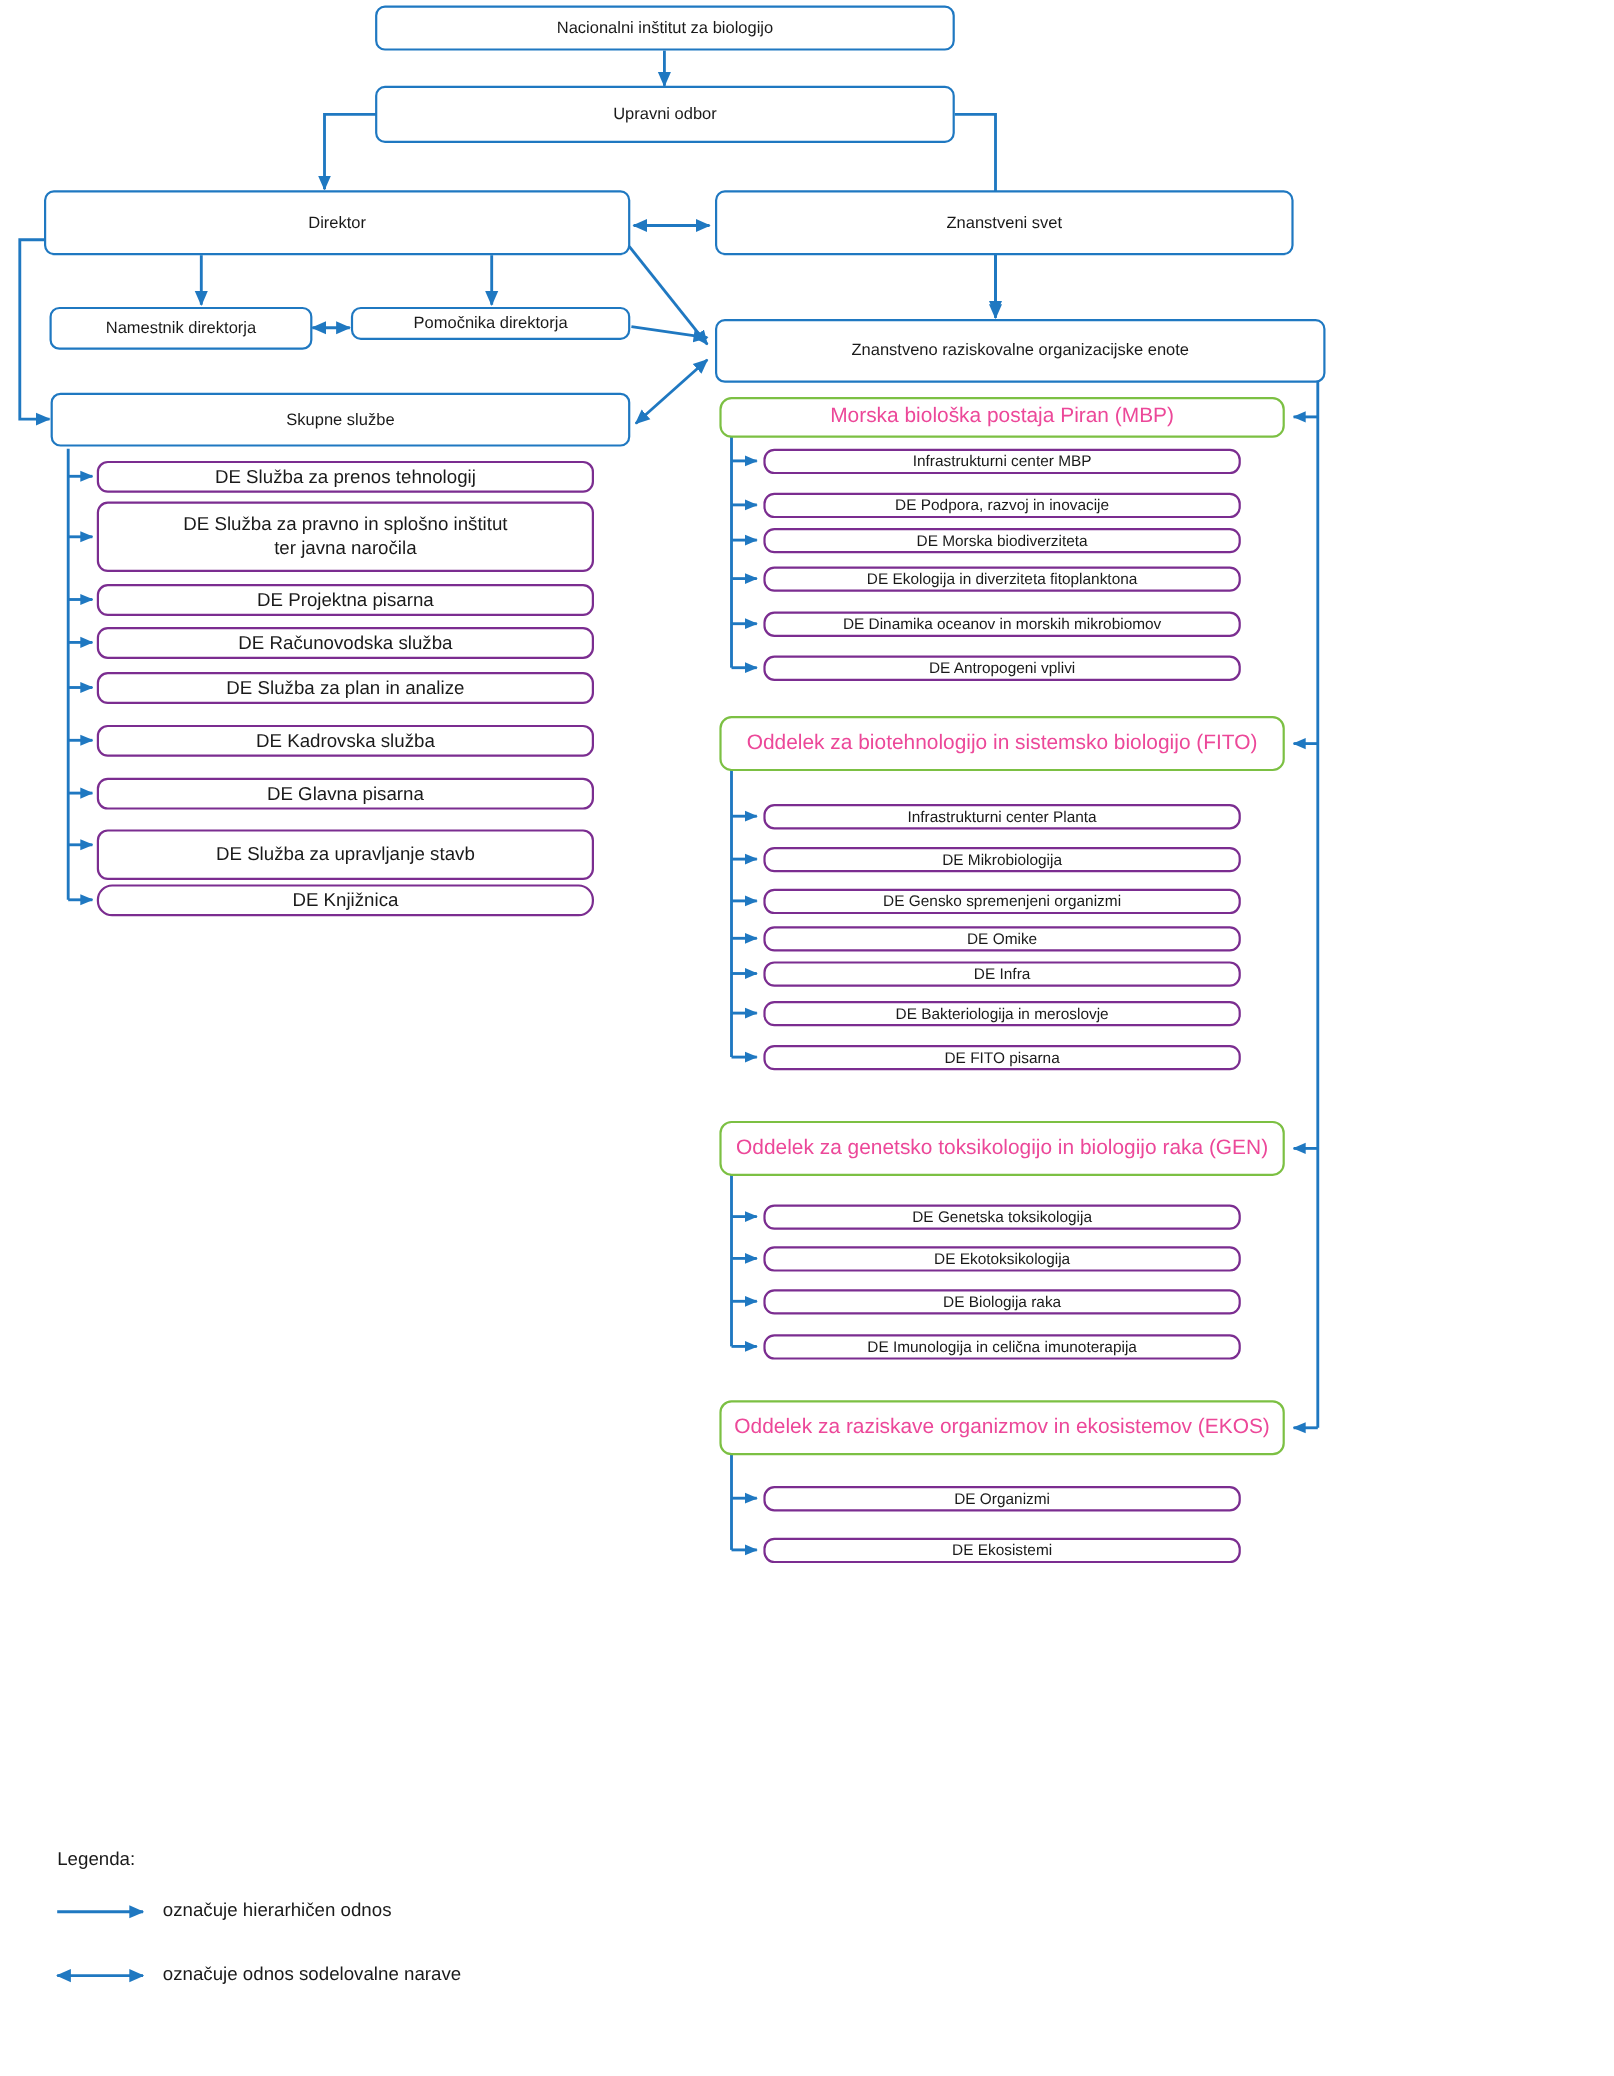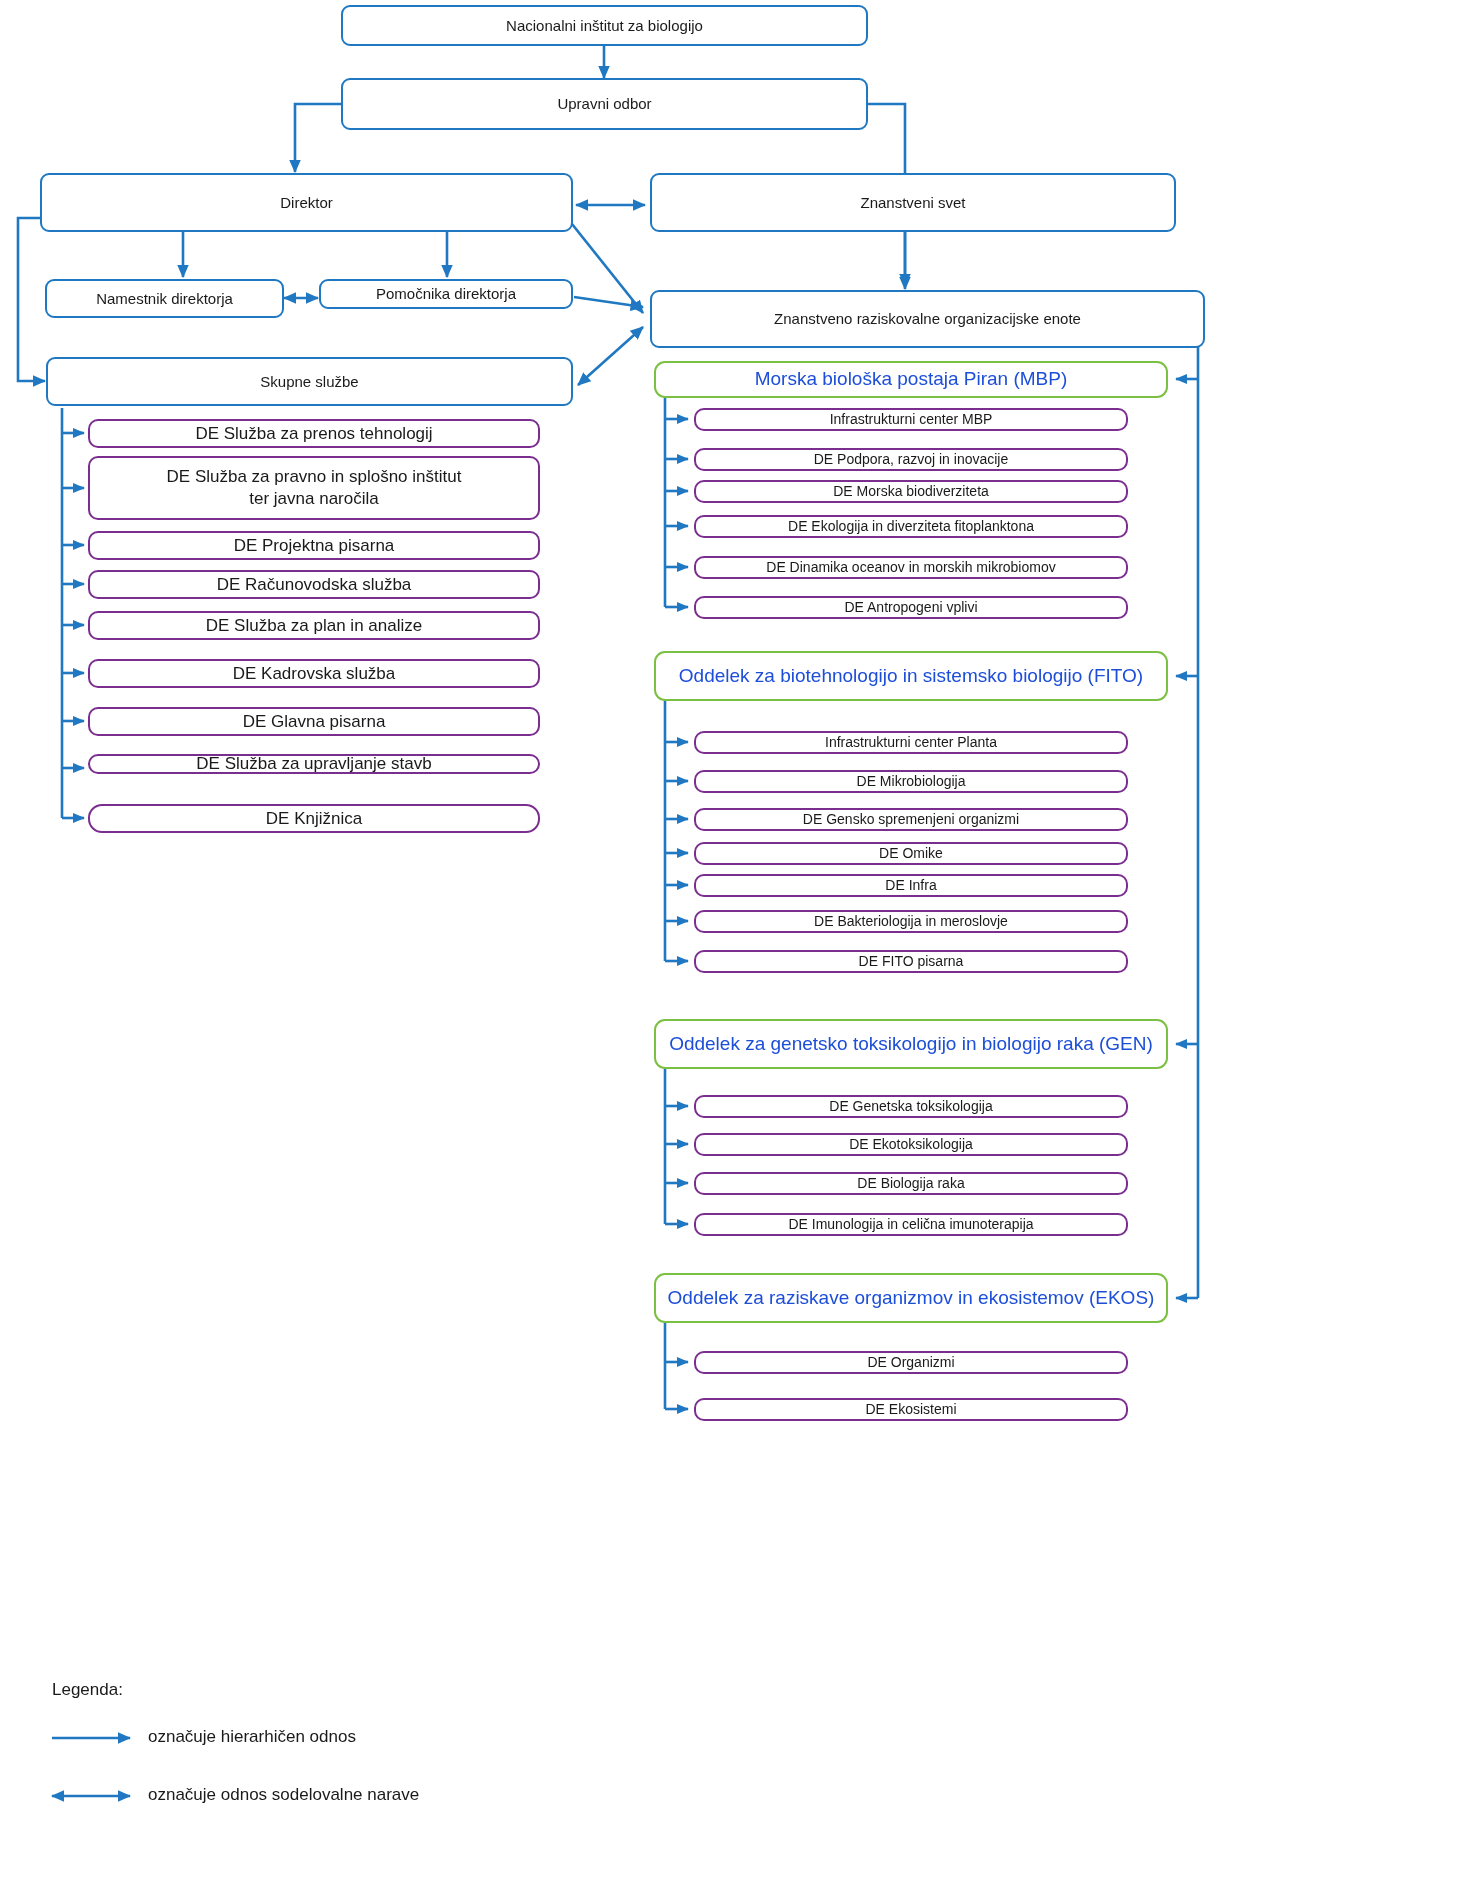--- a/index.html
+++ b/index.html
@@ -45,7 +45,7 @@
     border:2.5px solid #7cc043;
     border-radius:11px;
     font-size:19px;
-    color:#1d4ed8;
+    color:#ec4899;
   }
   
   .purple{

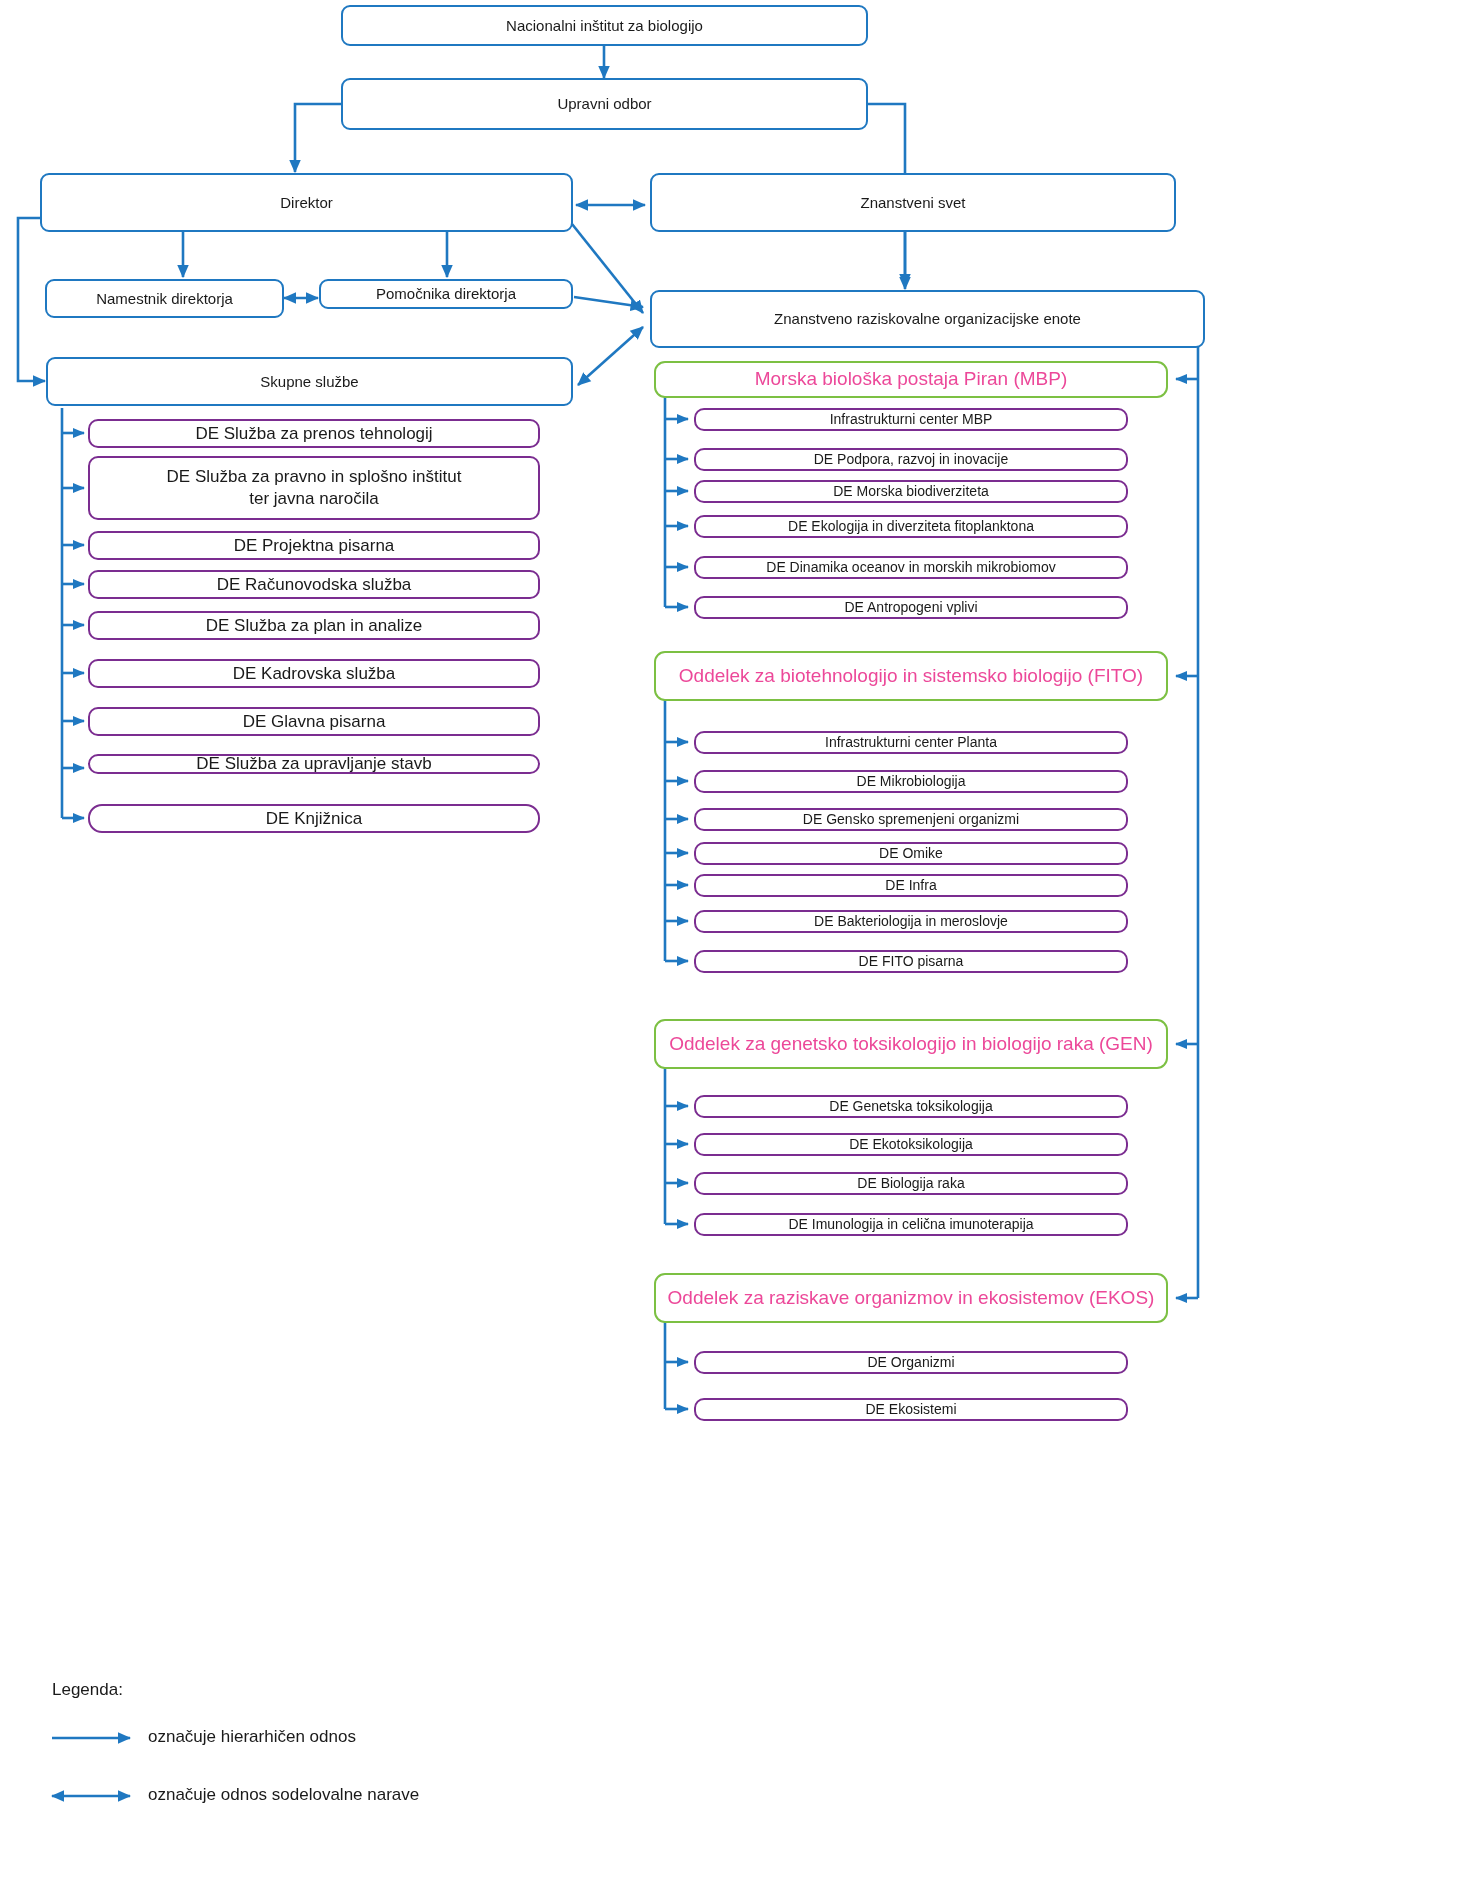--- a/index.html
+++ b/index.html
@@ -211,7 +211,7 @@
   <div class="node purple tall" style="left:88px; top:707px; width:452px; height:29px;">
     <span>DE Glavna pisarna</span>
   </div>
-  <div class="node purple tall" style="left:88px; top:754px; width:452px; height:20px;">
+  <div class="node purple tall" style="left:88px; top:754px; width:452px; height:46px;">
     <span>DE Služba za upravljanje stavb</span>
   </div>
   <div class="node purple tall" style="left:88px; top:804px; width:452px; height:29px;border-radius:14px;">

